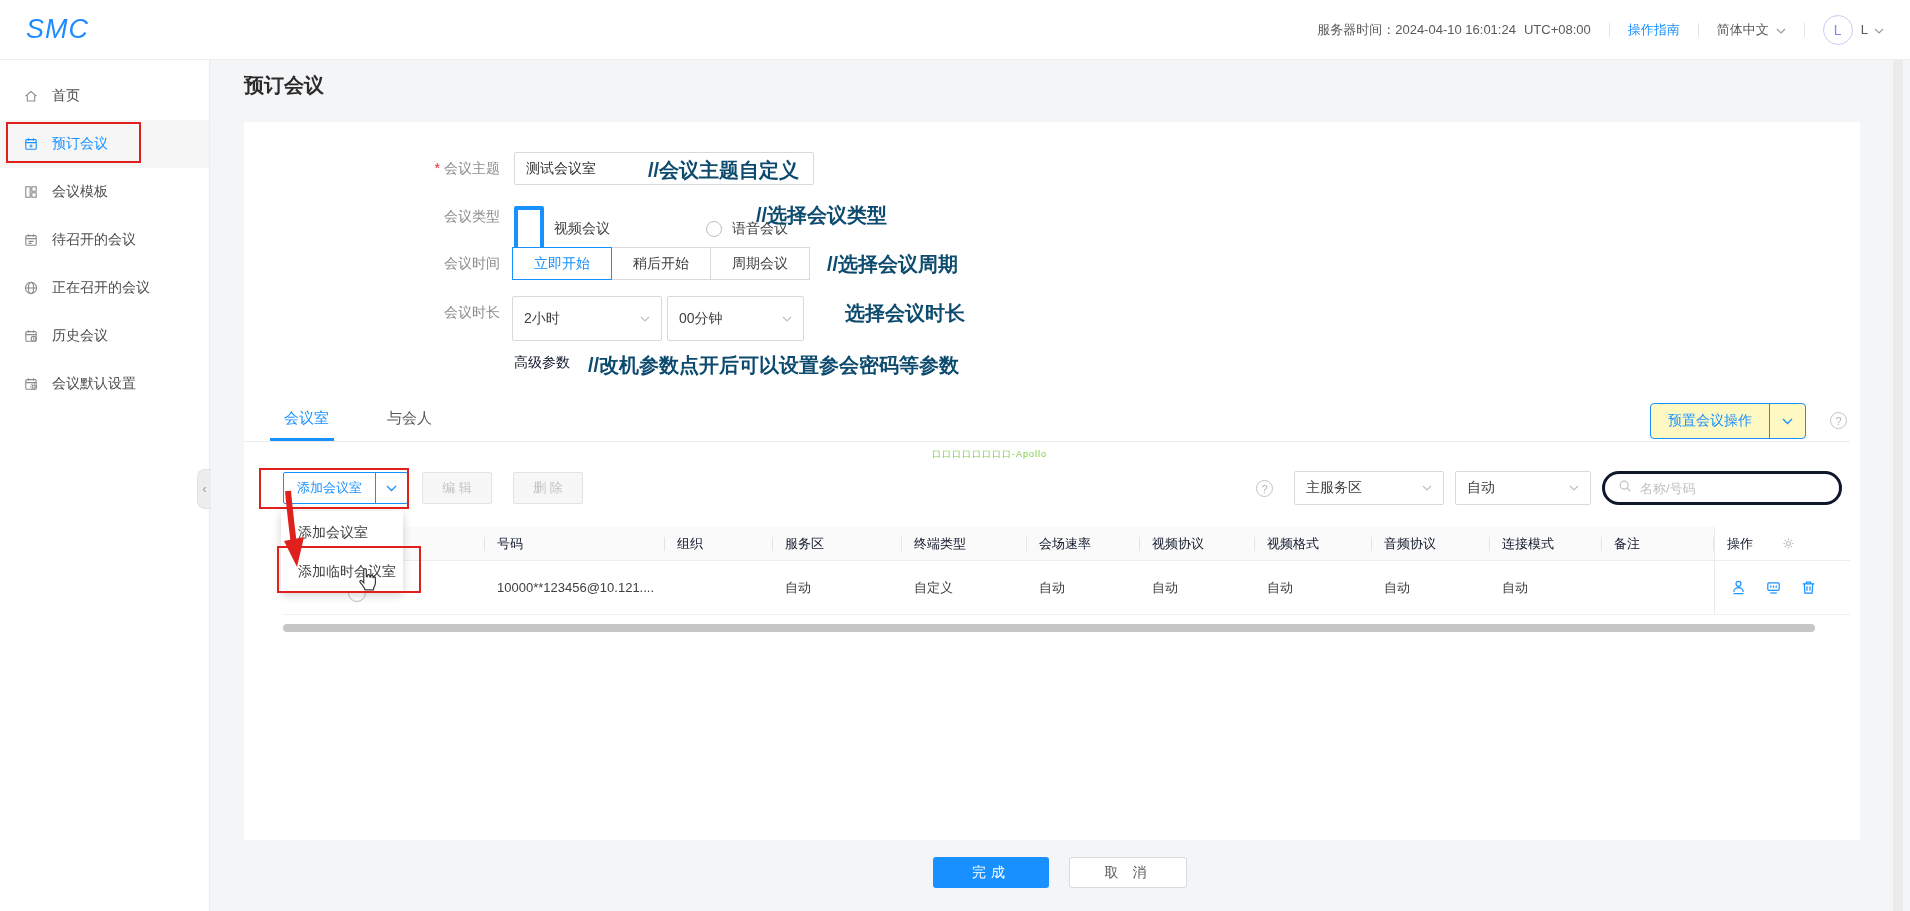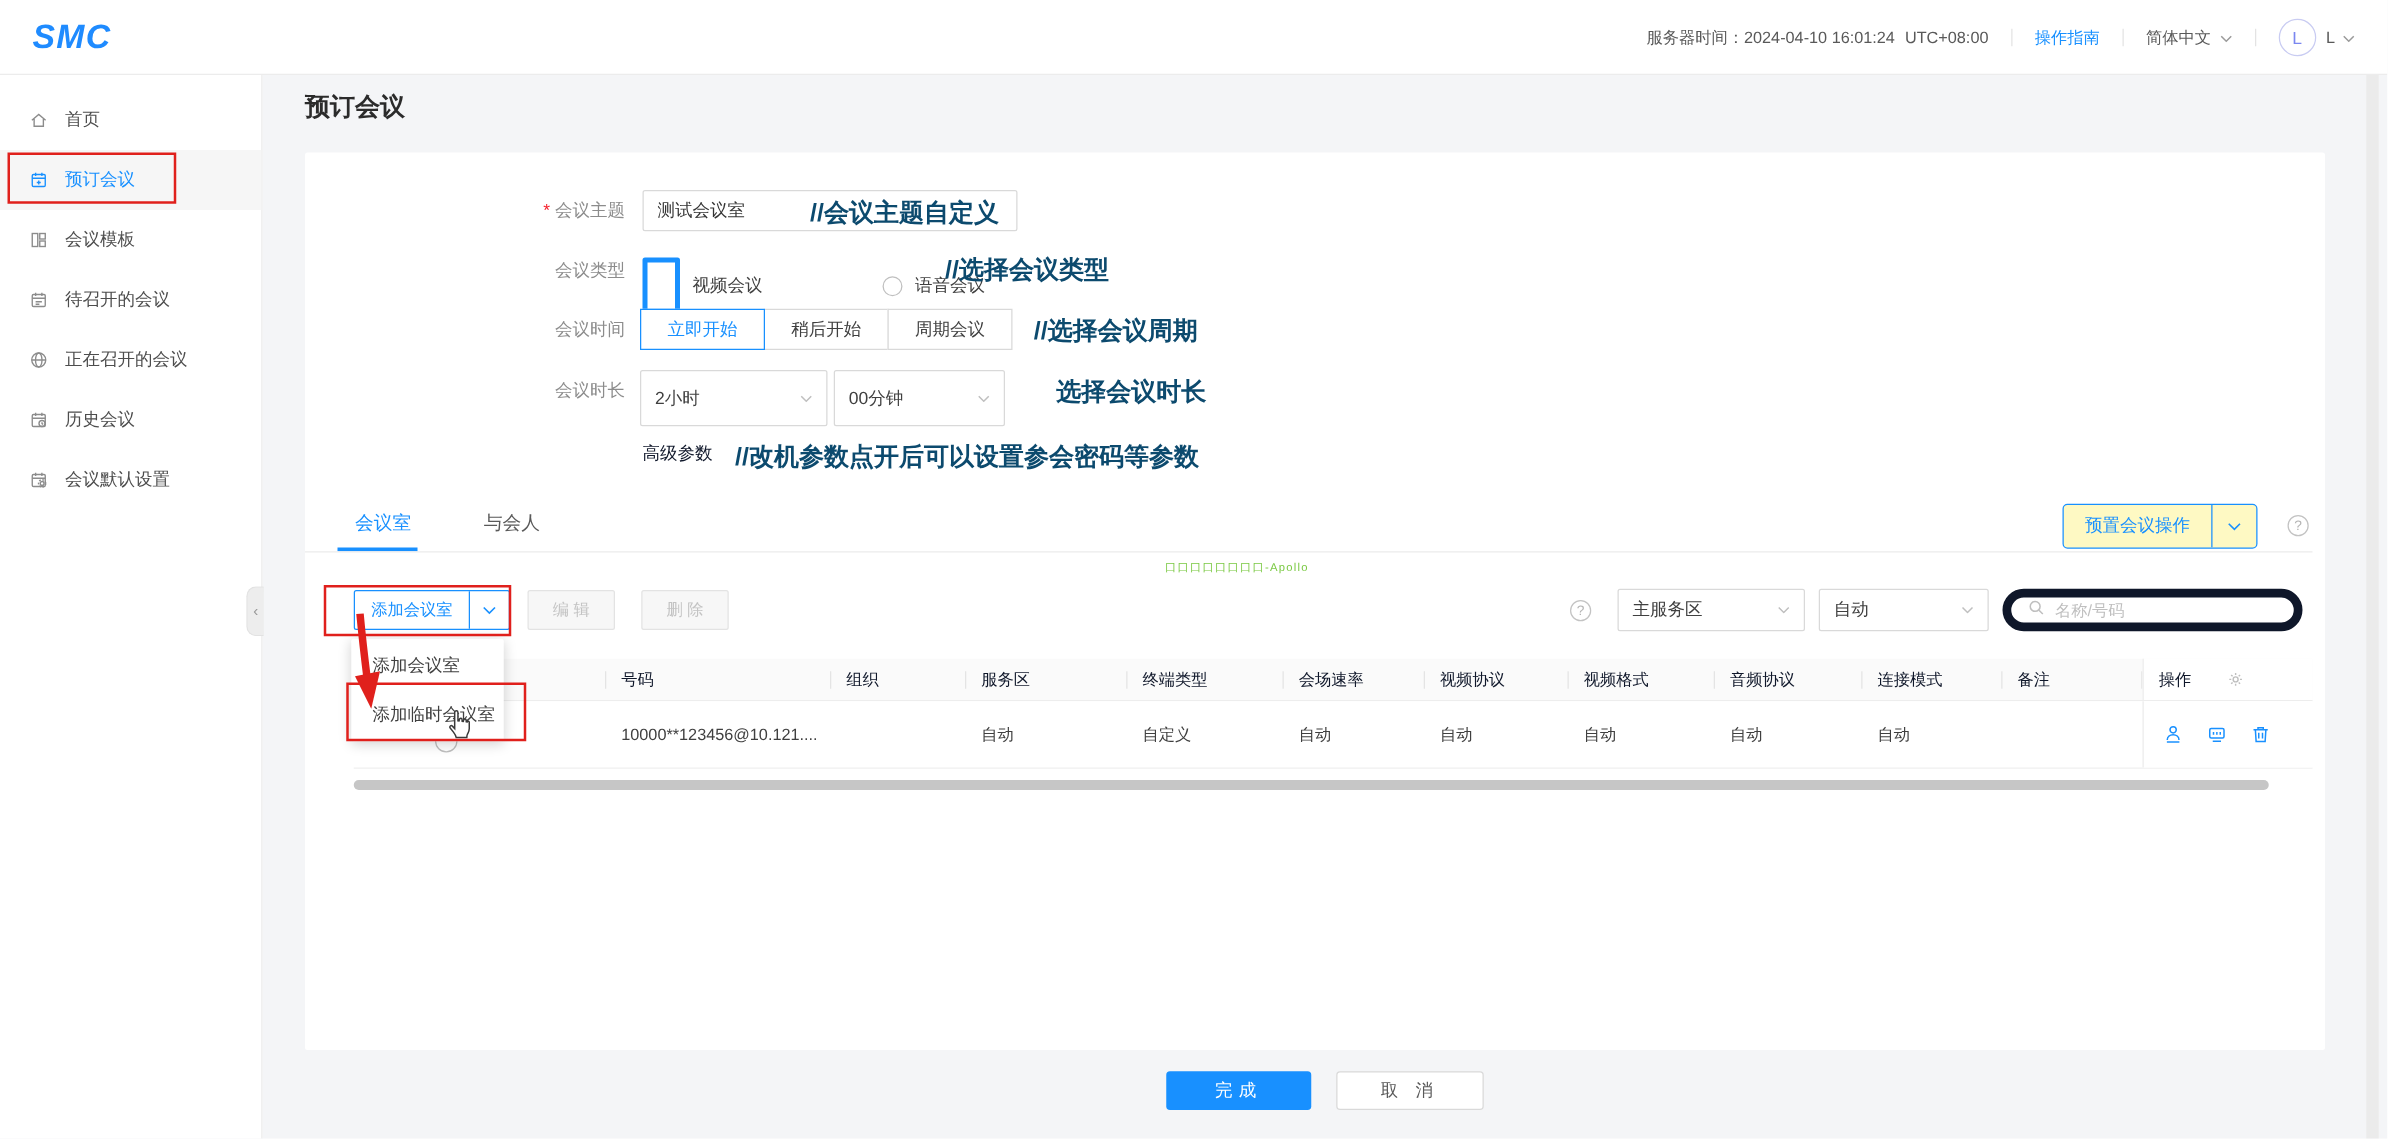--- a/index.html
+++ b/index.html
@@ -9,7 +9,7 @@
   
   .topbar { position:absolute; left:0; top:0; width:1910px; height:60px; background:#fff;
             border-bottom:1px solid #ececec; display:flex; align-items:center; padding:0 26px; z-index:40; }
-  .logo { font-size:27px; font-weight:bold; font-style:italic; color:#1f8bff; letter-spacing:1px; }
+  .logo { font-size:27px; font-weight:normal; font-style:italic; color:#1f8bff; letter-spacing:1px; }
   .top-right { margin-left:auto; display:flex; align-items:center; font-size:13px; color:#595959; }
   .tdiv { width:1px; height:14px; background:#e3e3e3; margin:0 18px; }
   .guide { color:#1890ff; cursor:pointer; }

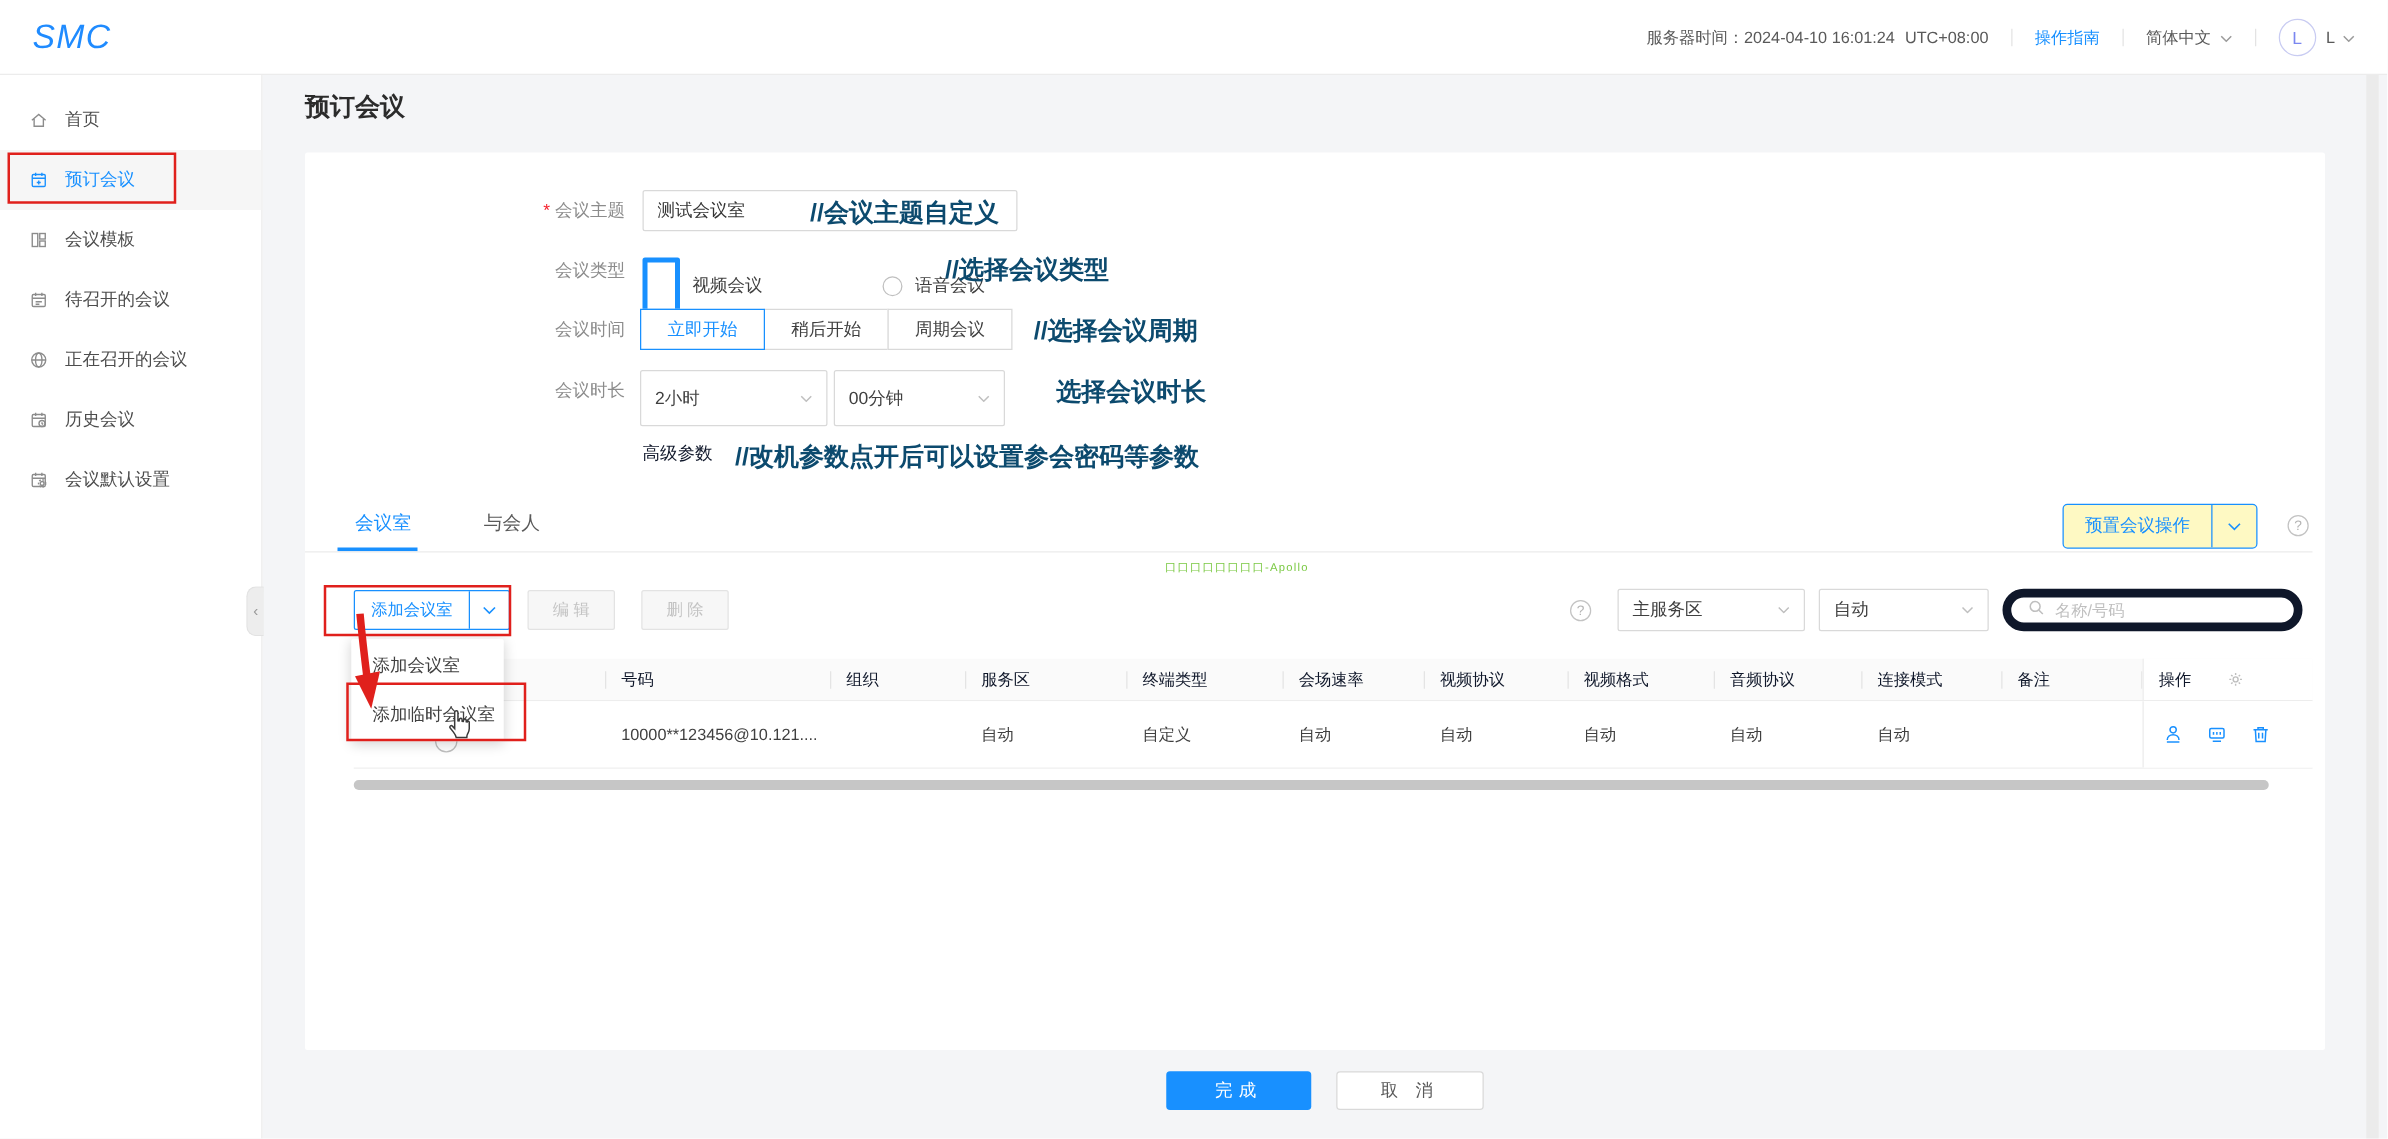--- a/index.html
+++ b/index.html
@@ -76,7 +76,7 @@
   .btn-dis { position:absolute; top:350px; width:70px; height:32px; background:#f7f7f7; border:1px solid #e3e3e3;
              border-radius:2px; color:#c3c3c3; font-size:13px; display:flex; align-items:center; justify-content:center; }
   .tool-sel { position:absolute; top:349px; }
-  .search-box { position:absolute; left:1358px; top:349px; width:240px; height:34px; border:7px solid #0f172a;
+  .search-box { position:absolute; left:1358px; top:349px; width:240px; height:34px; border:3px solid #0f172a;
                 border-radius:17px; background:#fff; display:flex; align-items:center; padding:0 13px; gap:8px; }
   .search-box input { border:none; outline:none; flex:1; font-size:13px; color:#404040; font-family:inherit; background:transparent; }
   .search-box input::placeholder { color:#bfbfbf; }

